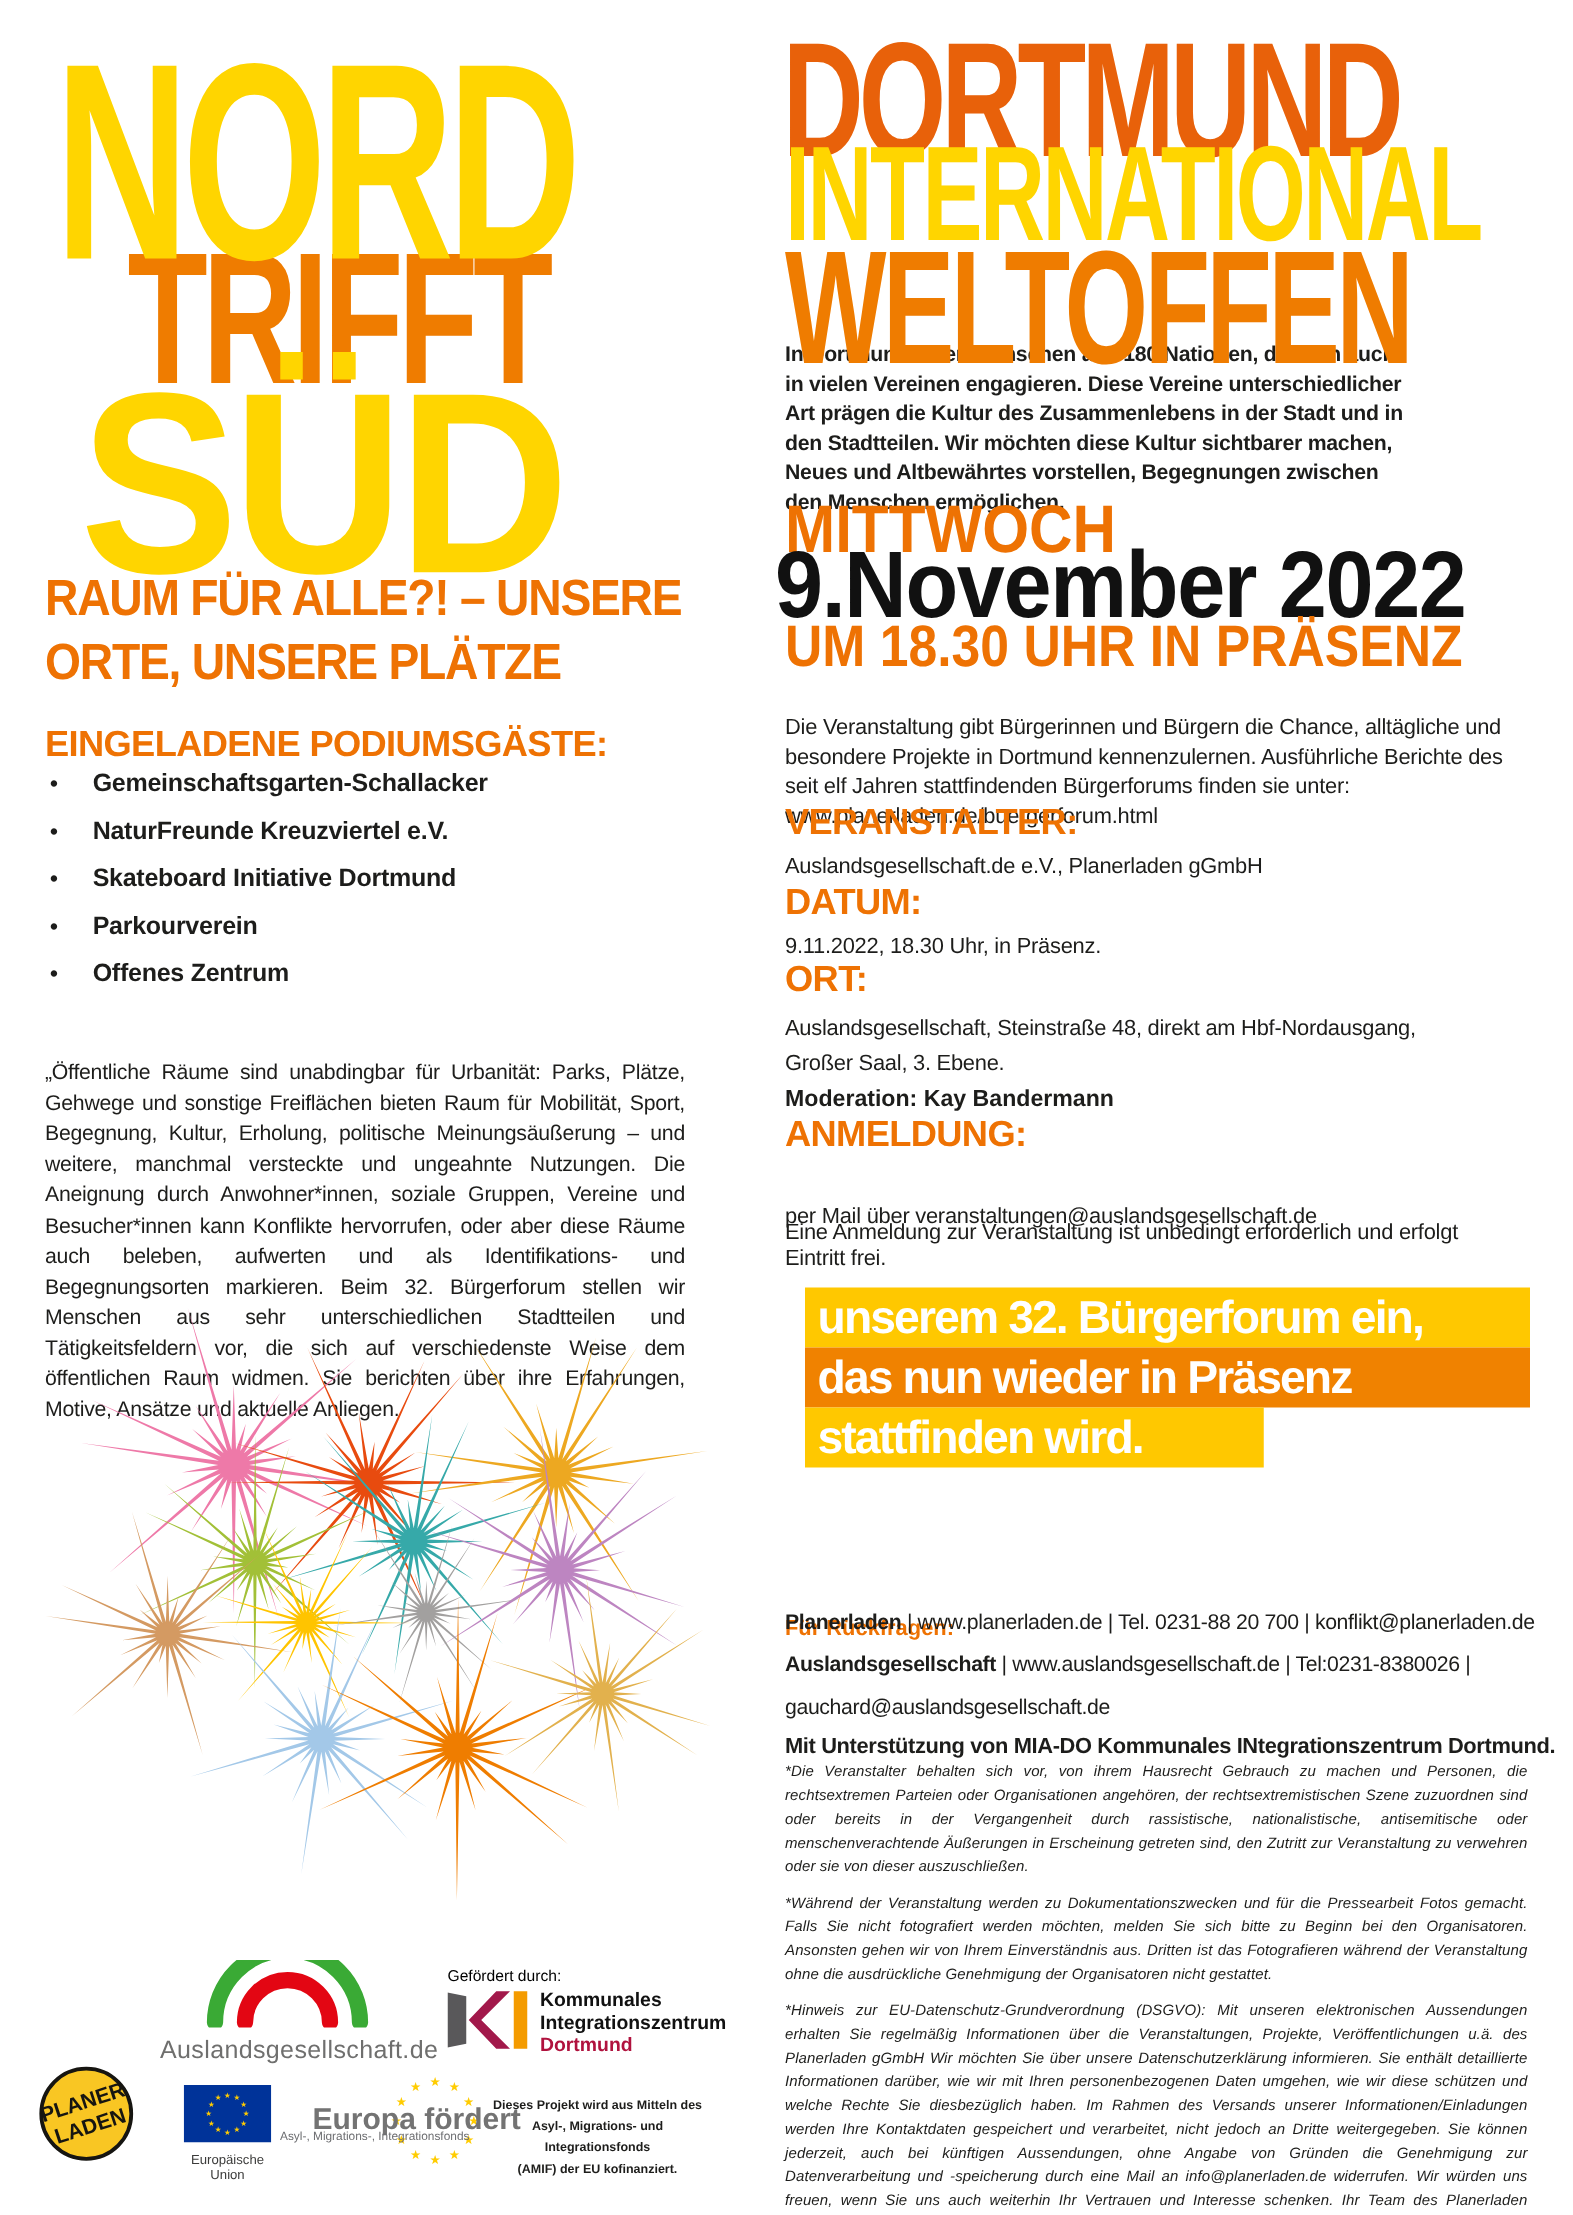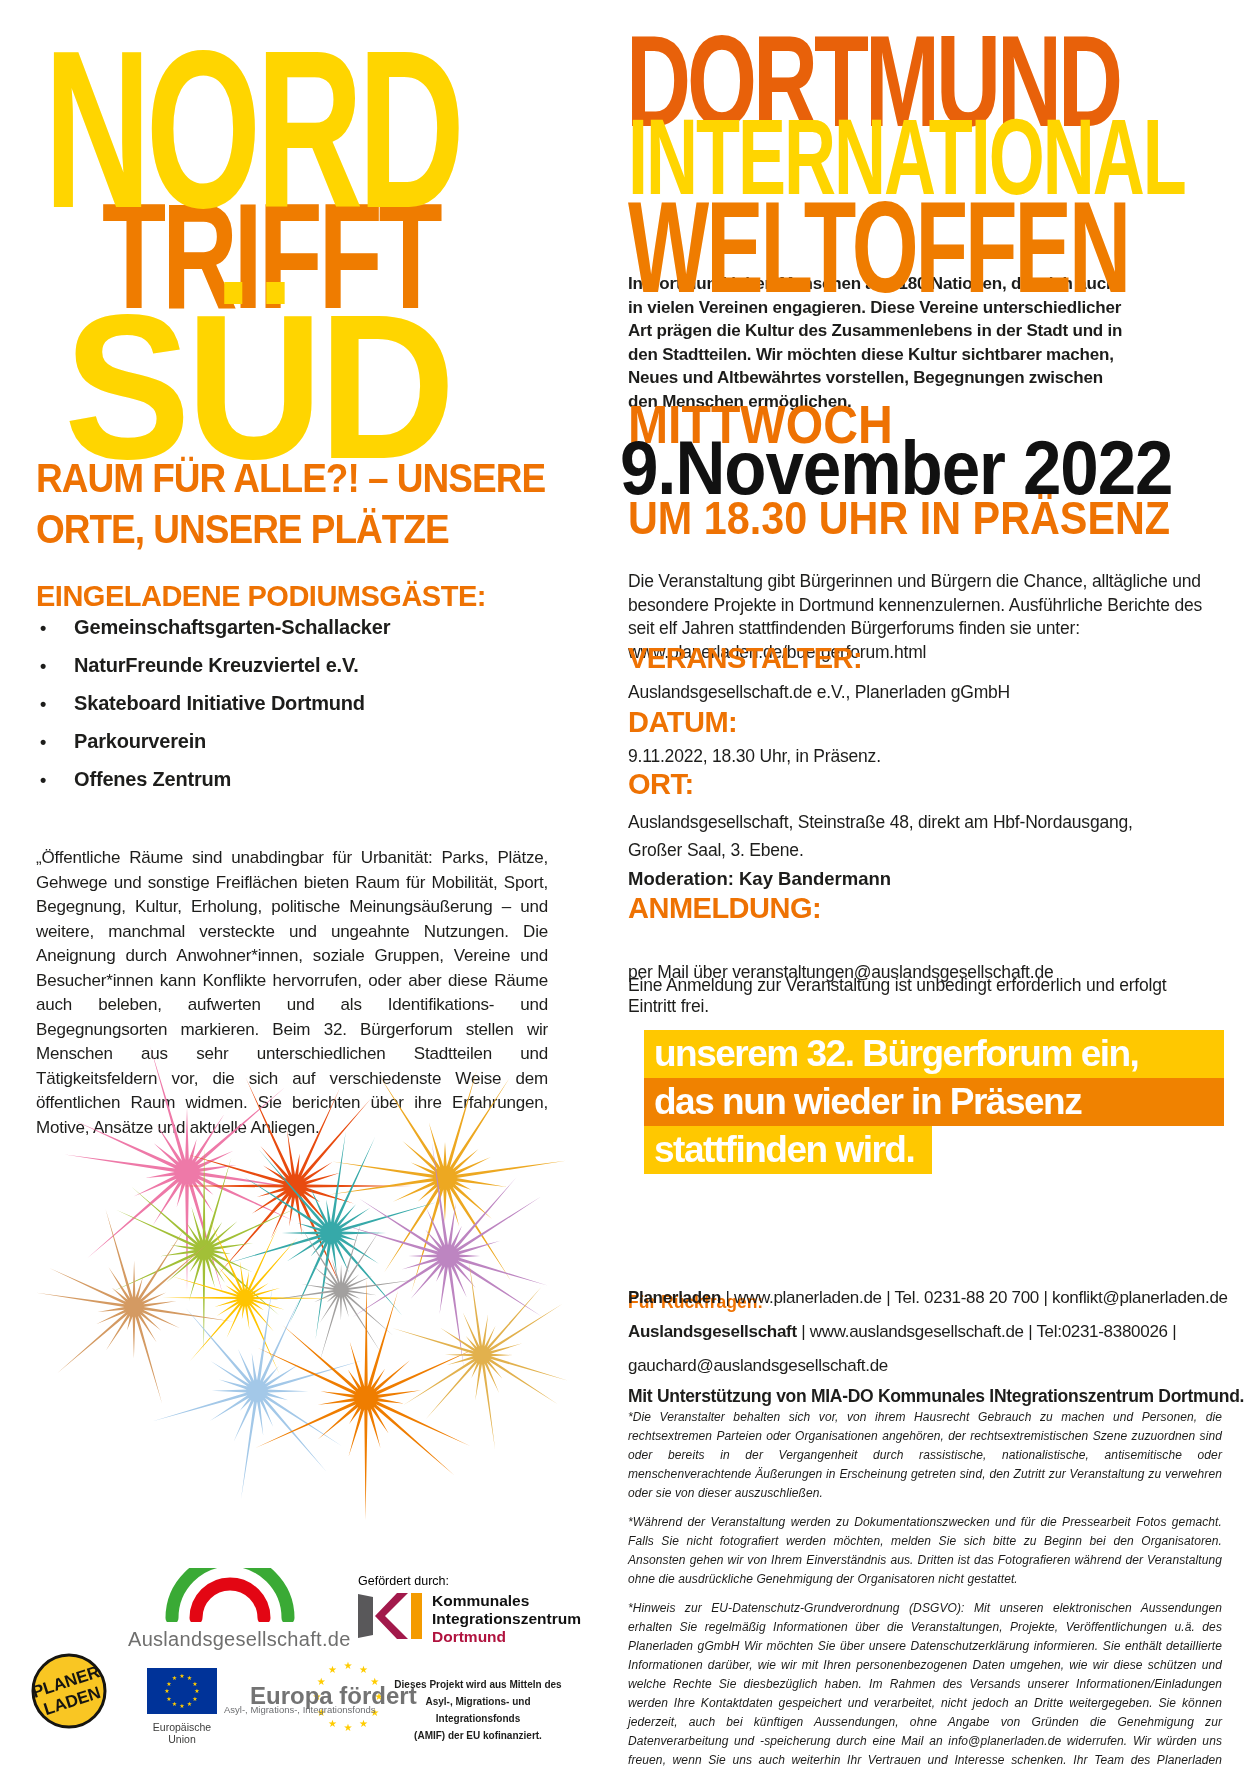--- a/index.html
+++ b/index.html
@@ -163,7 +163,7 @@
   <div class="abs invite">
       <div class="invite-row yellow-bg" style="width: 580px;">unserem 32. Bürgerforum ein,</div>
       <div class="invite-row orange-bg" style="width: 580px;">das nun wieder in Präsenz</div>
-      <div class="invite-row yellow-bg" style="width: 288px;">stattfinden wird.</div>
+      <div class="invite-row yellow-bg" style="width: 367px;">stattfinden wird.</div>
     </div>
 
   <div class="abs r rueckfragen">Für Rückfragen:</div>

